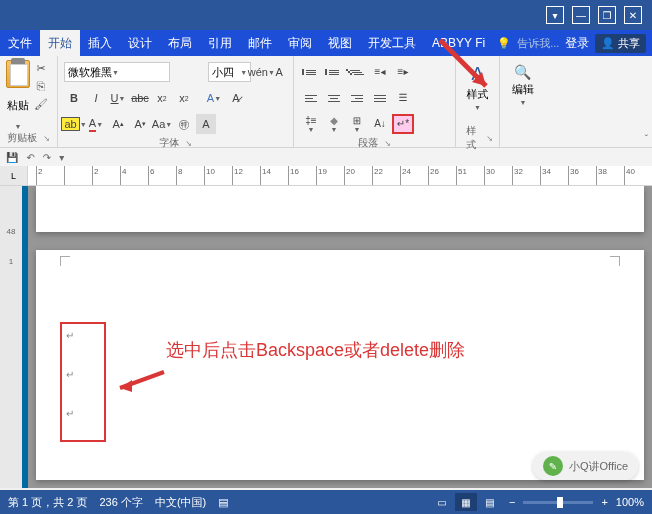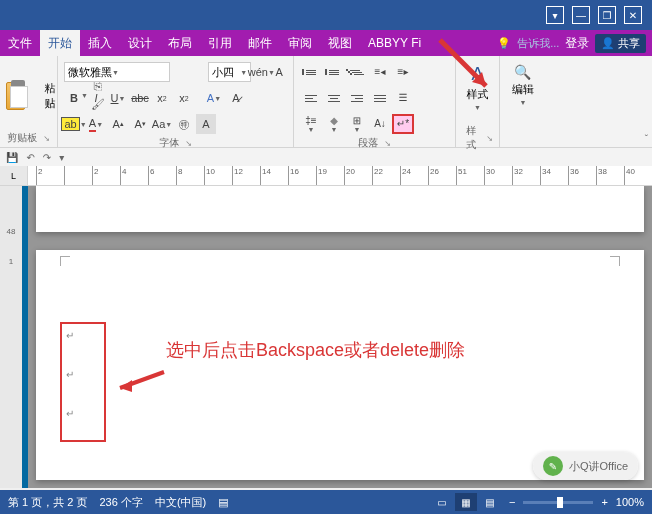--- a/index.html
+++ b/index.html
@@ -9,7 +9,7 @@
 .title-text{font-size:12px;text-align:center;padding-right:40px;}
 .win-controls{display:flex;gap:8px;padding-right:10px;}
 .win-btn{width:18px;height:18px;border:1px solid #fff;display:flex;align-items:center;justify-content:center;font-size:10px;cursor:pointer;}
-.menubar{height:26px;background:#a21caf;display:flex;align-items:stretch;font-size:12px;color:#fff;}
+.menubar{height:26px;background:#1d4ed8;display:flex;align-items:stretch;font-size:12px;color:#fff;}
 .menu-item{padding:0 8px;display:flex;align-items:center;cursor:pointer;}
 .menu-item.active{background:#f3f3f3;color:#2b579a;}
 .menu-right{margin-left:auto;display:flex;align-items:center;gap:6px;padding-right:6px;}

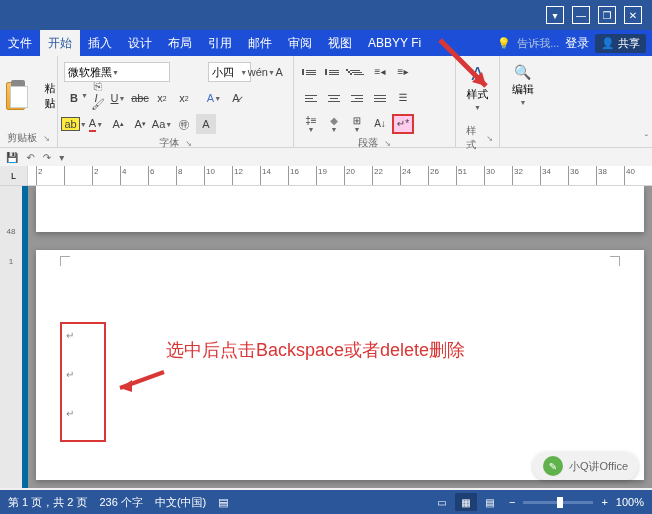--- a/index.html
+++ b/index.html
@@ -112,6 +112,7 @@
   <div class="menu-item">邮件</div>
   <div class="menu-item">审阅</div>
   <div class="menu-item">视图</div>
+  <div class="menu-item">开发工具</div>
   <div class="menu-item">ABBYY Fi</div>
   <div class="menu-right">
     <span class="lightbulb">💡</span>

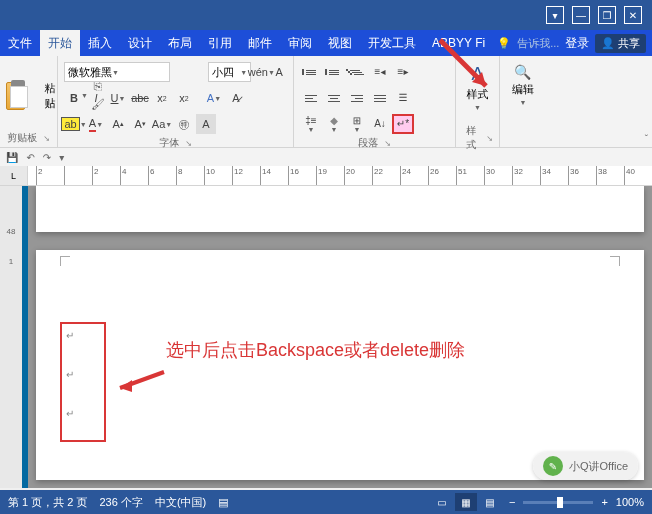--- a/index.html
+++ b/index.html
@@ -22,7 +22,7 @@
 .group-label{font-size:10px;color:#666;text-align:center;height:14px;display:flex;align-items:center;justify-content:center;gap:6px;}
 .dlg-launcher{font-size:8px;color:#888;cursor:pointer;}
 .clipboard-group{width:58px;}
-.paste-btn{display:flex;flex-direction:row;align-items:center;gap:20px;cursor:pointer;}
+.paste-btn{display:flex;flex-direction:column;align-items:center;gap:10px;cursor:pointer;}
 .paste-icon{width:24px;height:28px;background:linear-gradient(#f5c56c,#e8a838);border:1px solid #c88820;border-radius:2px;position:relative;}
 .paste-icon::before{content:"";position:absolute;top:-3px;left:4px;width:14px;height:6px;background:#888;border-radius:2px 2px 0 0;}
 .paste-icon::after{content:"";position:absolute;top:3px;left:3px;width:16px;height:20px;background:#fff;border:1px solid #ccc;}

